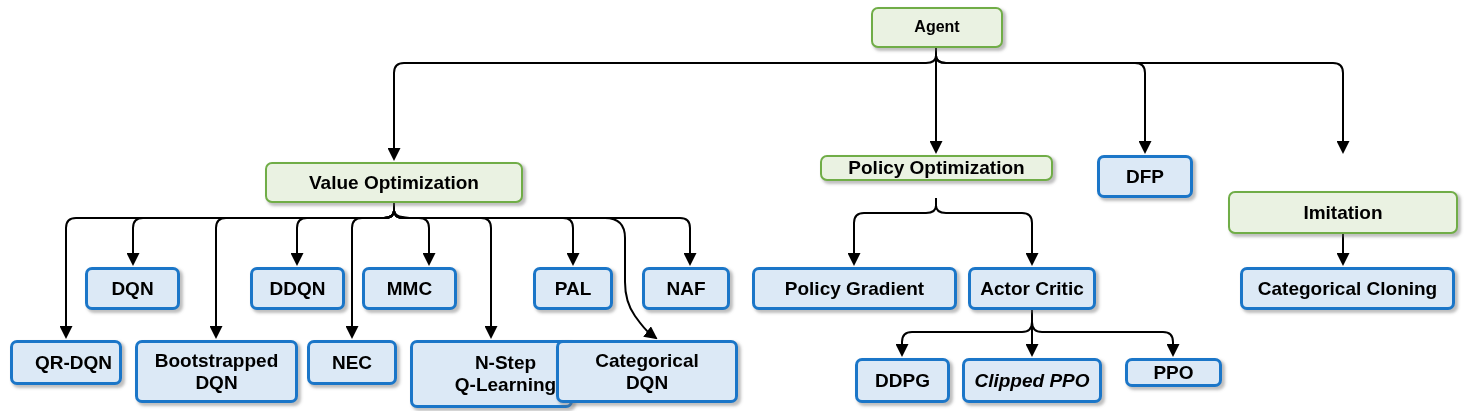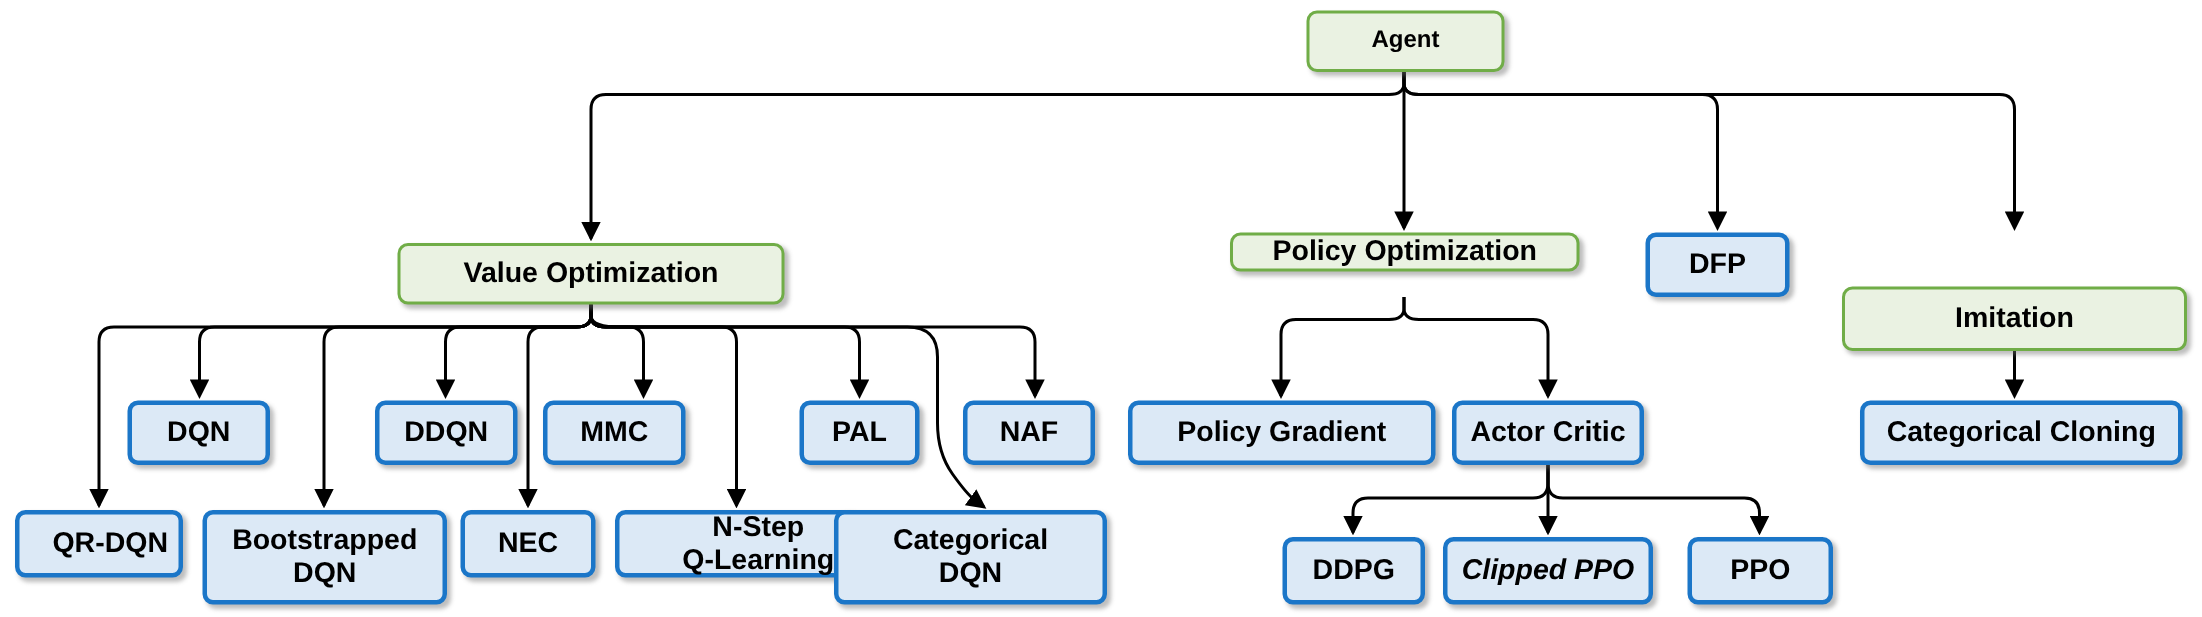--- a/index.html
+++ b/index.html
@@ -95,7 +95,7 @@
       <div class="node blue" style="left: 135px; top: 340px; width: 163px; height: 63px;"><span>Bootstrapped
 DQN</span></div>
       <div class="node blue" style="left: 307px; top: 340px; width: 90px; height: 45px;"><span>NEC</span></div>
-      <div class="node blue" style="left: 410px; top: 340px; width: 163px; height: 45px; padding-left: 28px;"><span>N-Step
+      <div class="node blue" style="left: 410px; top: 340px; width: 163px; height: 68px; padding-left: 28px;"><span>N-Step
 Q-Learning</span></div>
       <div class="node blue" style="left: 556px; top: 340px; width: 182px; height: 63px;"><span>Categorical
 DQN</span></div>

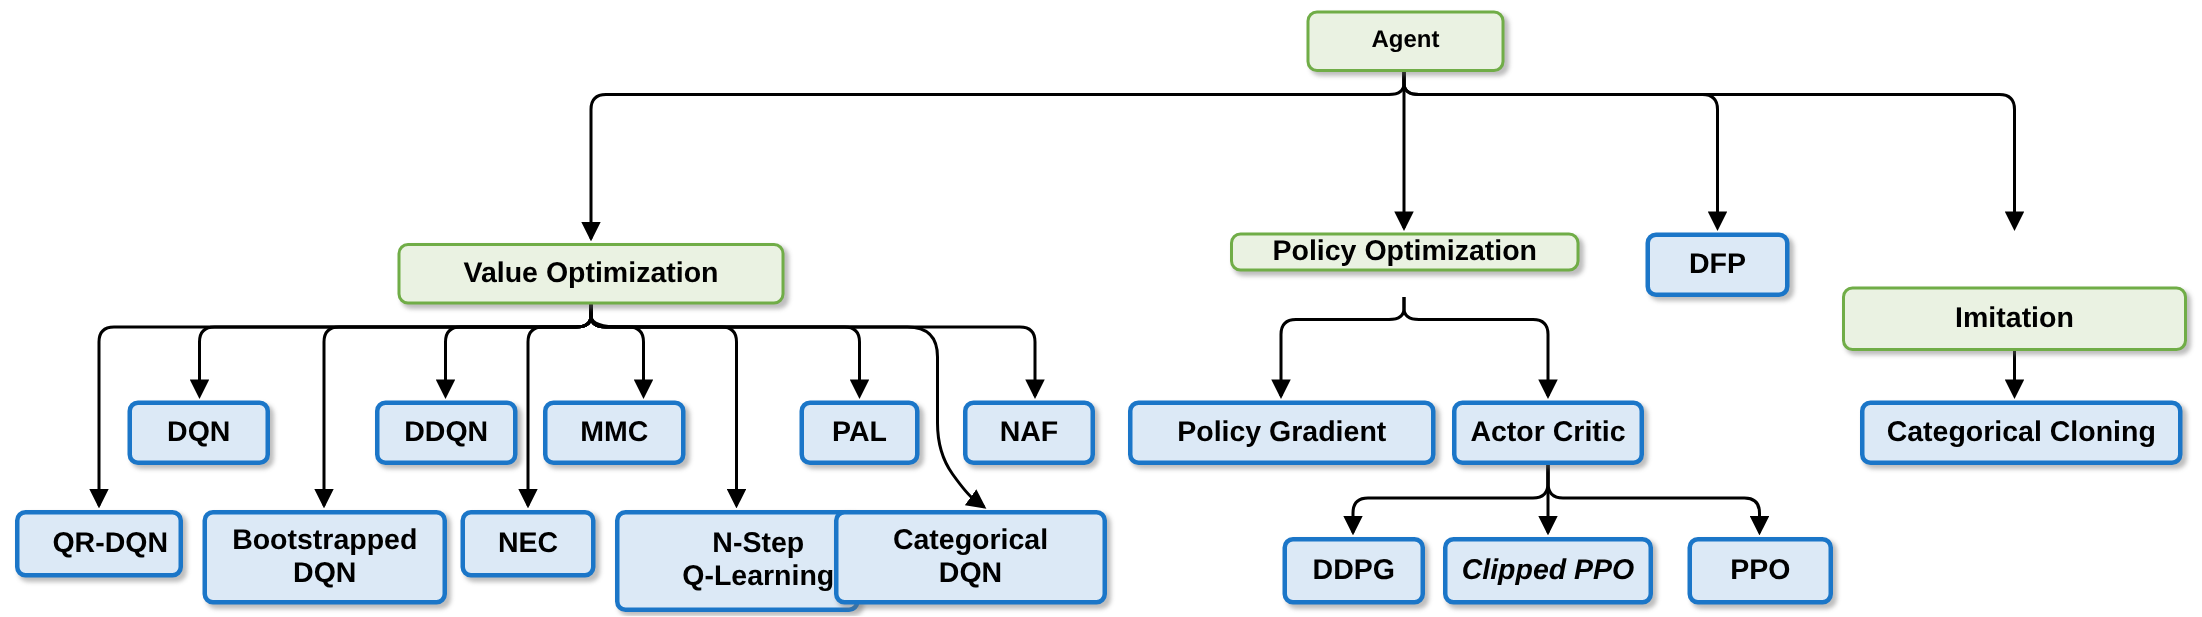--- a/index.html
+++ b/index.html
@@ -101,7 +101,7 @@
 DQN</span></div>
       <div class="node blue" style="left: 855px; top: 358px; width: 95px; height: 45px;"><span>DDPG</span></div>
       <div class="node blue" style="left: 962px; top: 358px; width: 140px; height: 45px; font-style: italic;"><span>Clipped PPO</span></div>
-      <div class="node blue" style="left: 1125px; top: 358px; width: 97px; height: 45px;"><span>PPO</span></div>
+      <div class="node blue" style="left: 1125px; top: 358px; width: 97px; height: 29px;"><span>PPO</span></div>
     </div>
 </div>
 

